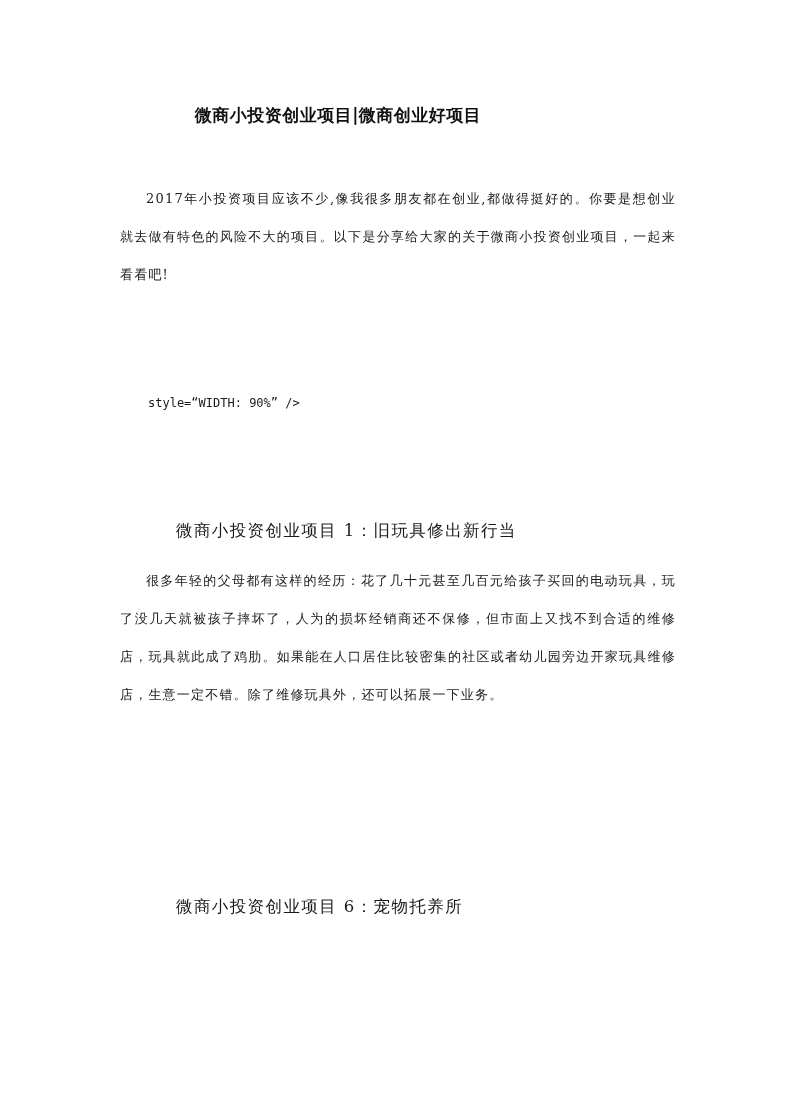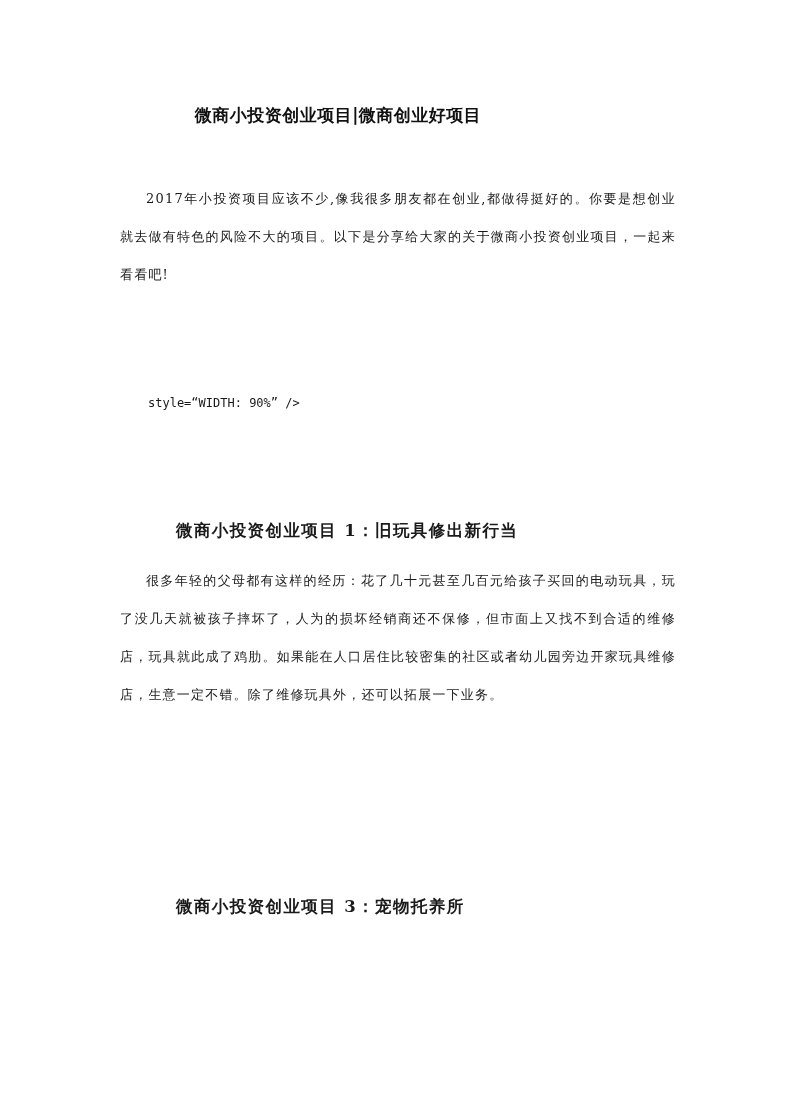--- a/index.html
+++ b/index.html
@@ -59,7 +59,6 @@
       letter-spacing: 1.4px;
       color: #1a1a1a;
       white-space: nowrap;
-      font-weight: bold;
     }
   </style>
 </head>

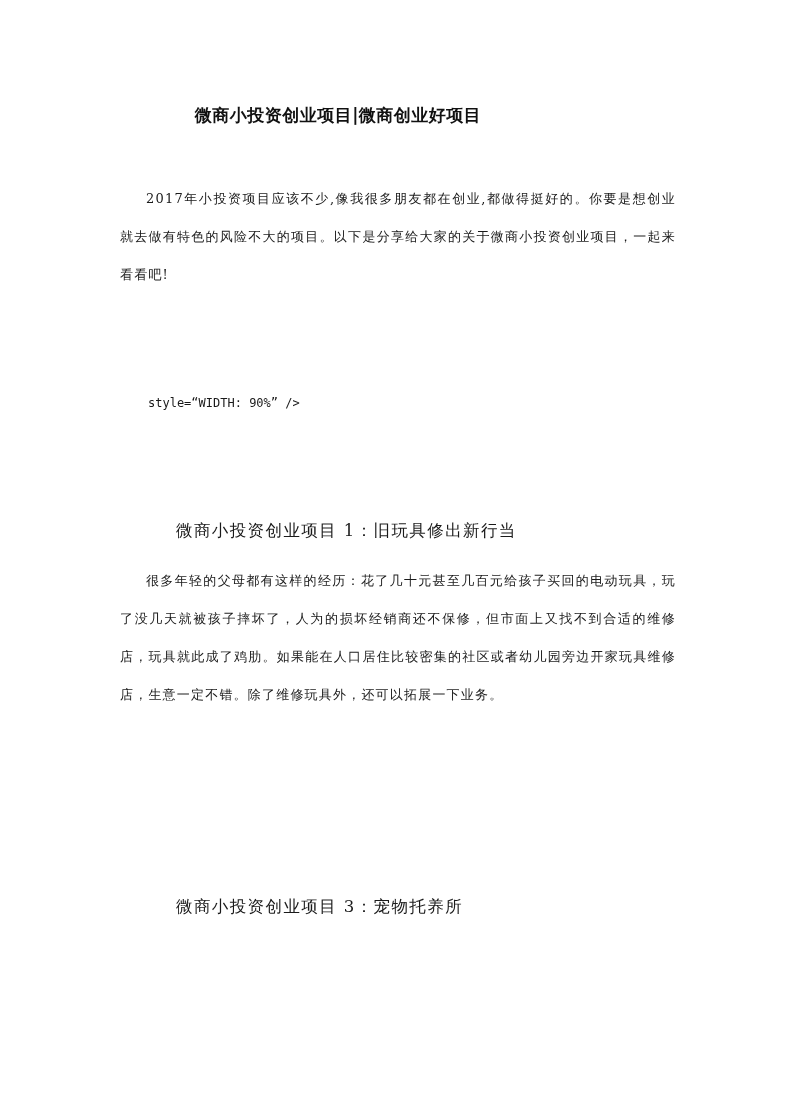--- a/index.html
+++ b/index.html
@@ -76,7 +76,7 @@
 
   <p class="para indent" style="top:562px;">很多年轻的父母都有这样的经历：花了几十元甚至几百元给孩子买回的电动玩具，玩了没几天就被孩子摔坏了，人为的损坏经销商还不保修，但市面上又找不到合适的维修店，玩具就此成了鸡肋。如果能在人口居住比较密集的社区或者幼儿园旁边开家玩具维修店，生意一定不错。除了维修玩具外，还可以拓展一下业务。</p>
 
-  <div class="heading" style="top:896px;">微商小投资创业项目 3：宠物托养所</div>
+  <div class="heading" style="top:896px;">微商小投资创业项目 6：宠物托养所</div>
 
 
 </div>

